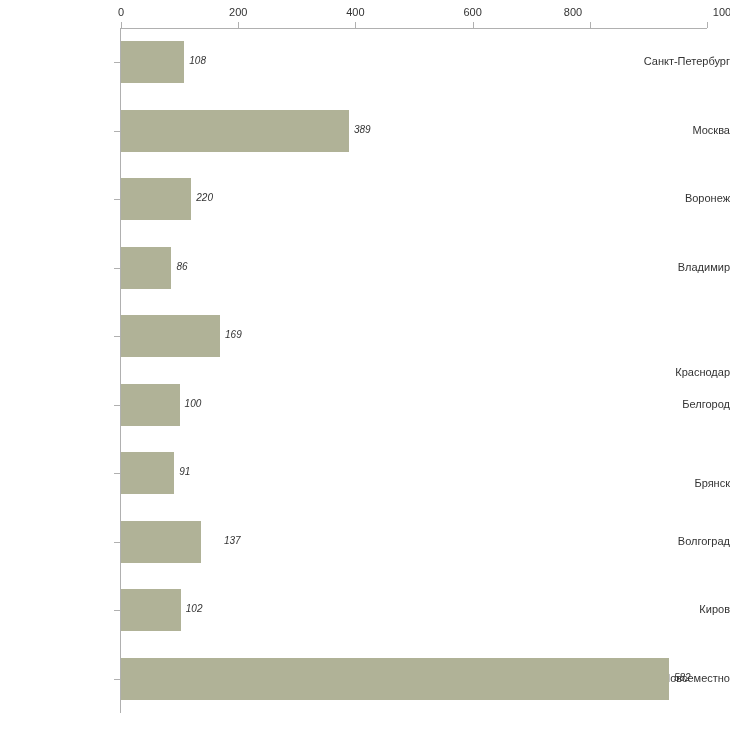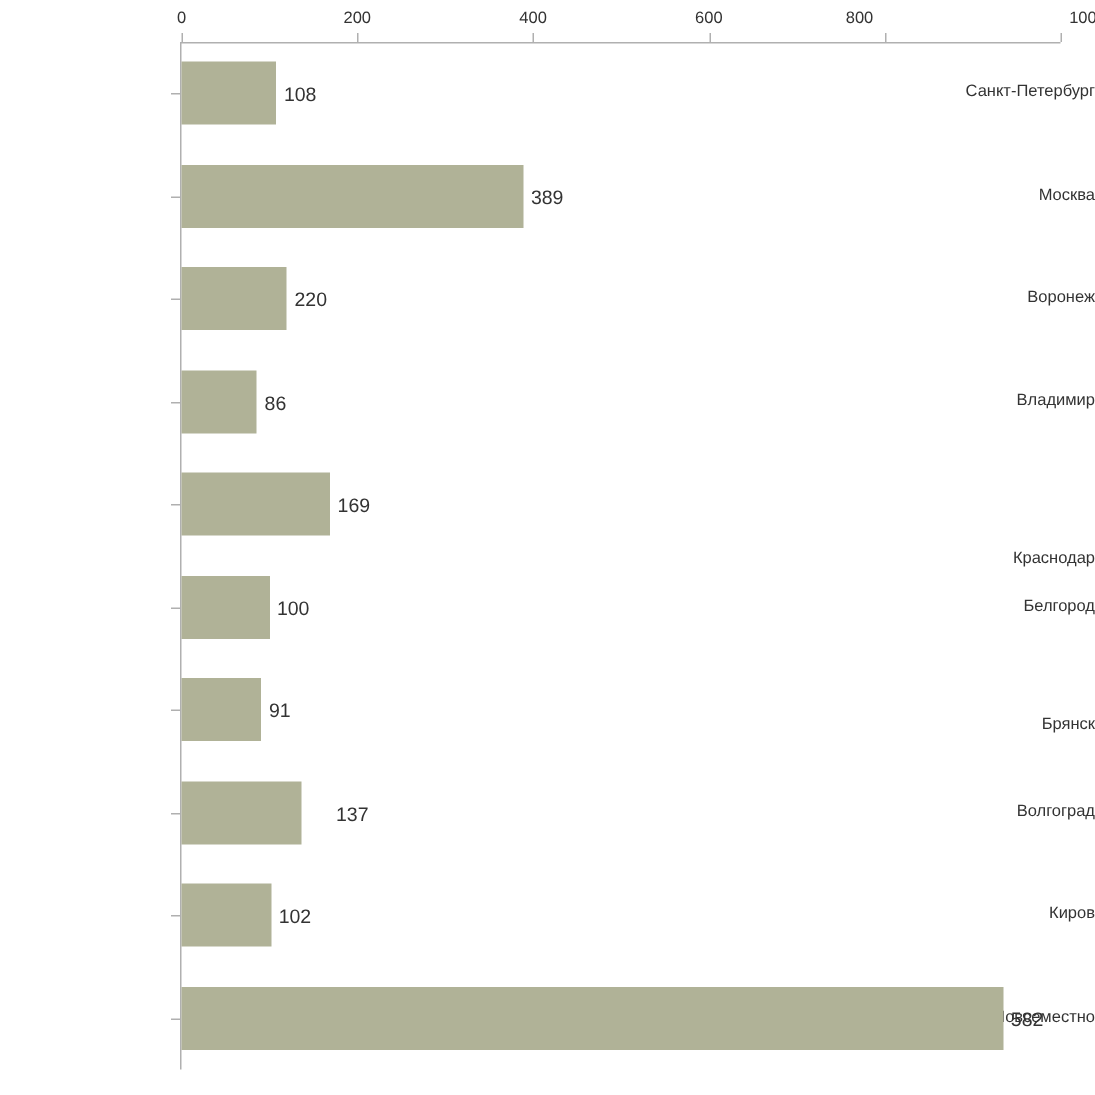--- a/index.html
+++ b/index.html
@@ -77,9 +77,10 @@
   }
   .bar-value {
     position: absolute;
-    font-size: 13px;
+    font-size: 10px;
     color: #333333;
     white-space: nowrap;
+    font-style: italic;
   }
 </style>
 </head>

